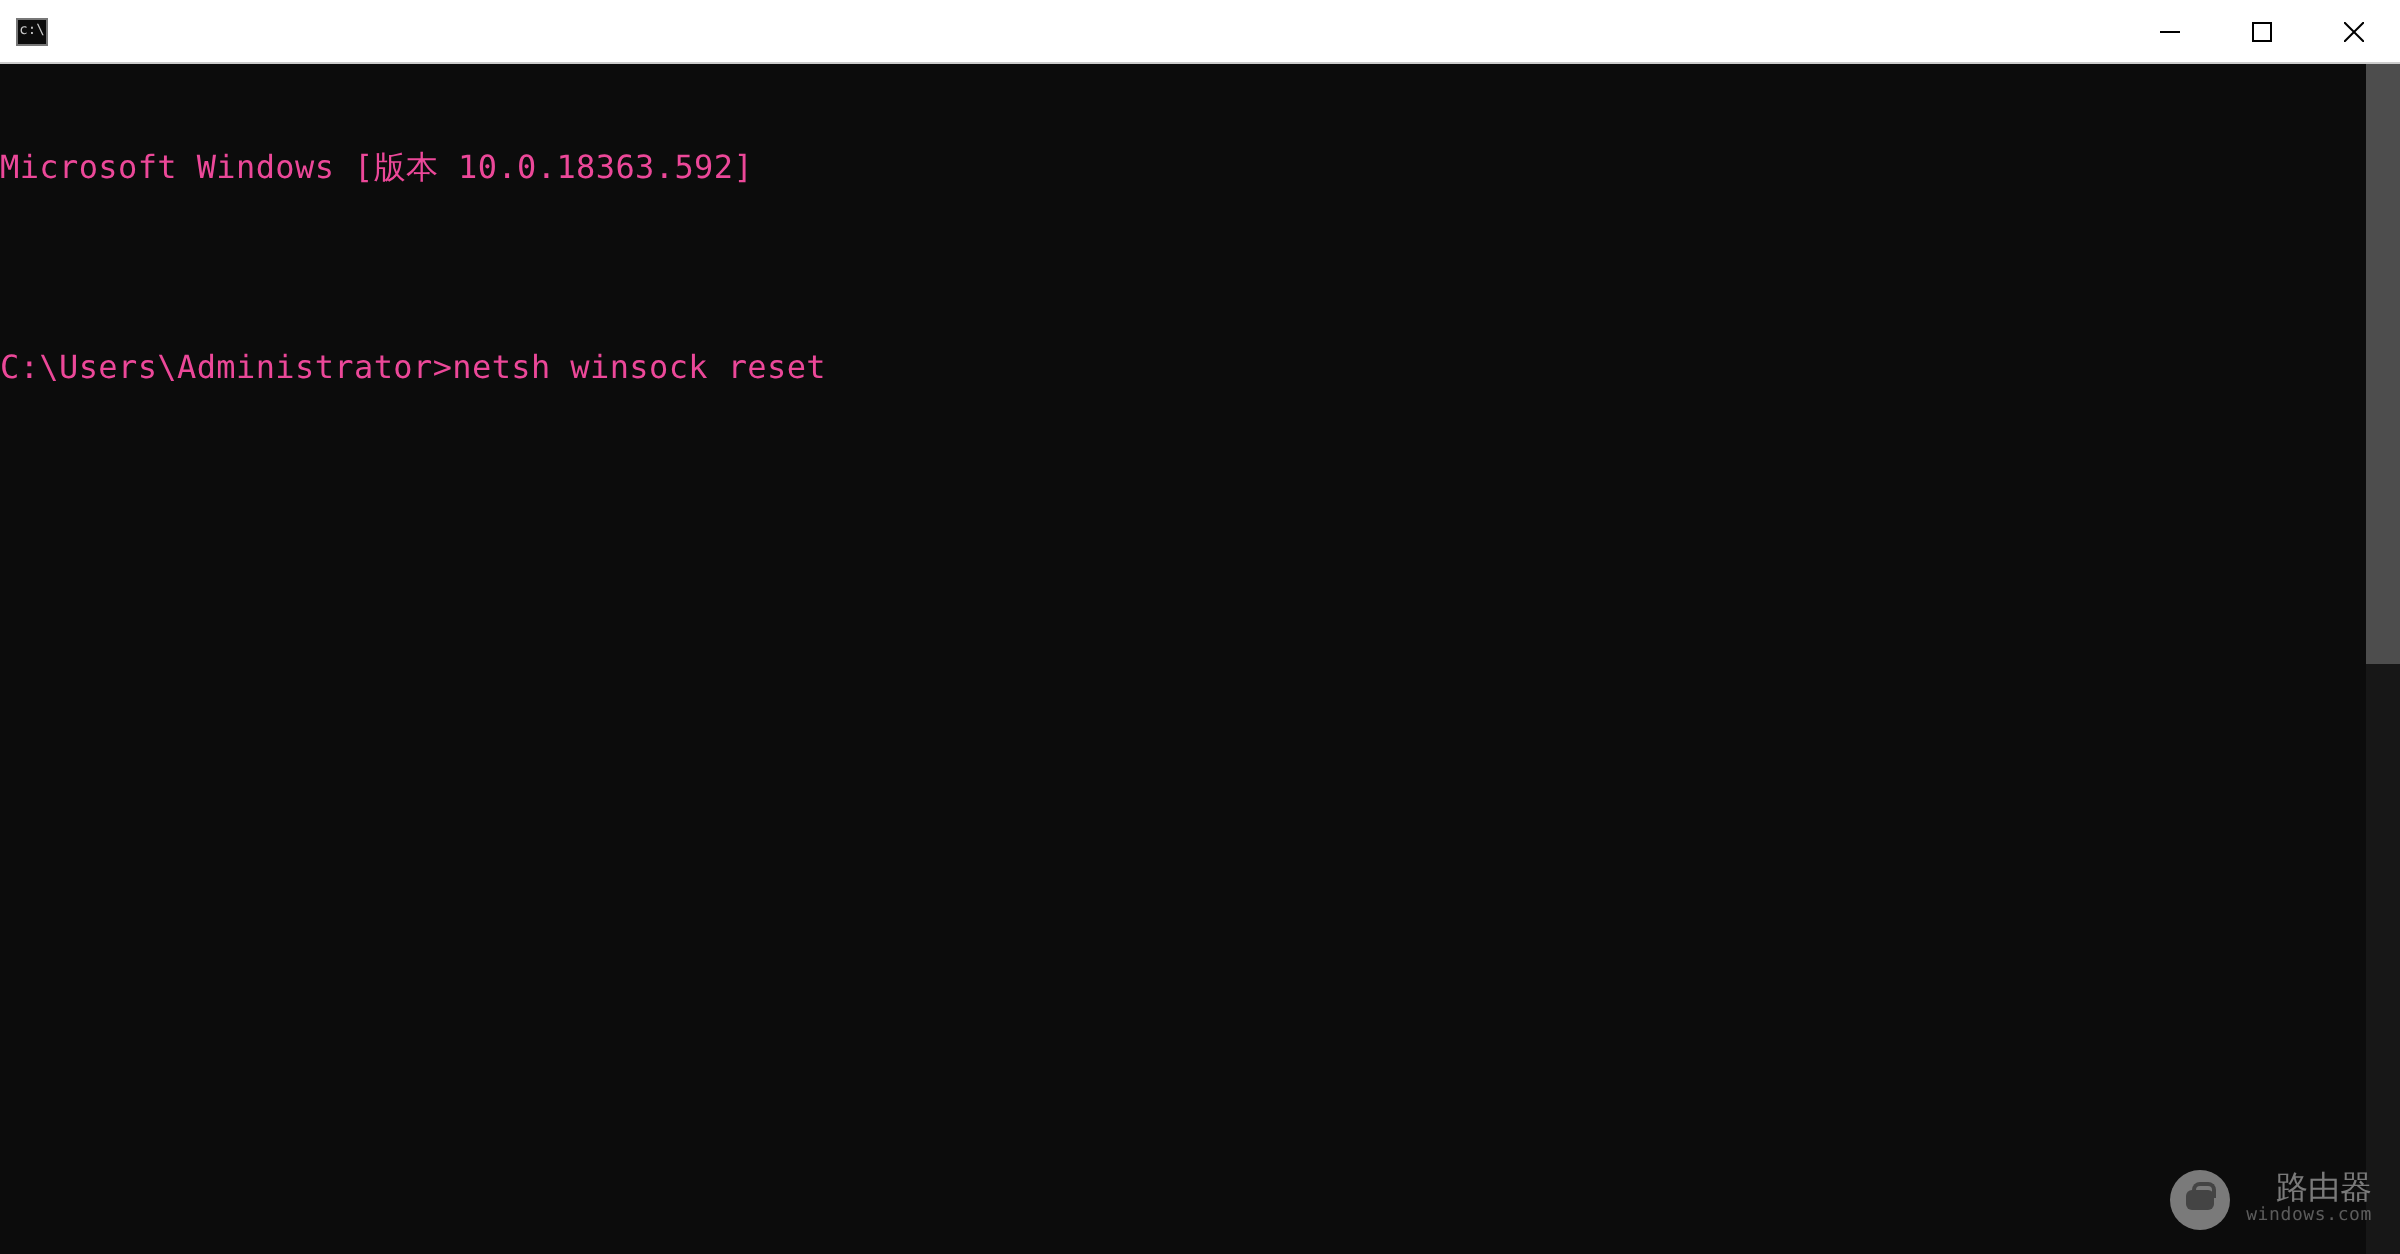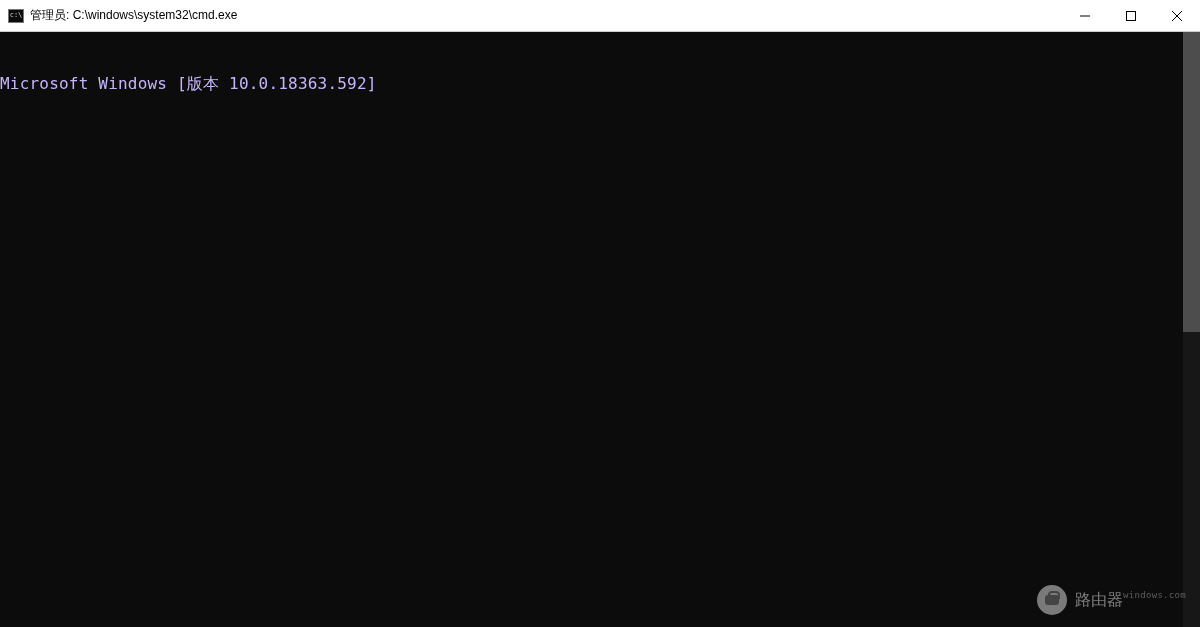--- a/index.html
+++ b/index.html
@@ -163,7 +163,6 @@
 <div class="titlebar">
   <div class="titlebar-left">
     <span class="cmd-icon"></span>
-    <span class="title-text">管理员: C:\windows\system32\cmd.exe</span>
   </div>
   <div class="window-controls">
     <button class="win-btn">

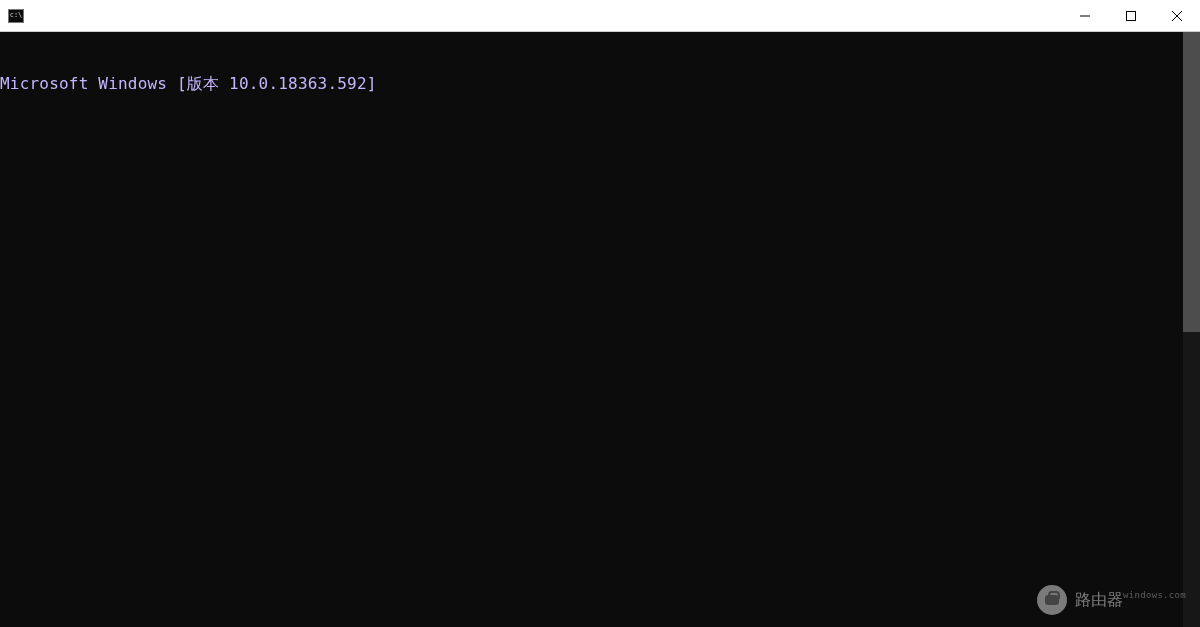--- a/index.html
+++ b/index.html
@@ -74,7 +74,7 @@
     }
     .terminal {
       background: #0c0c0c;
-      color: #c4b5fd;
+      color: #ec4899;
       font-size: 16px;
       line-height: 1.25;
       padding: 2px 0 0 0;

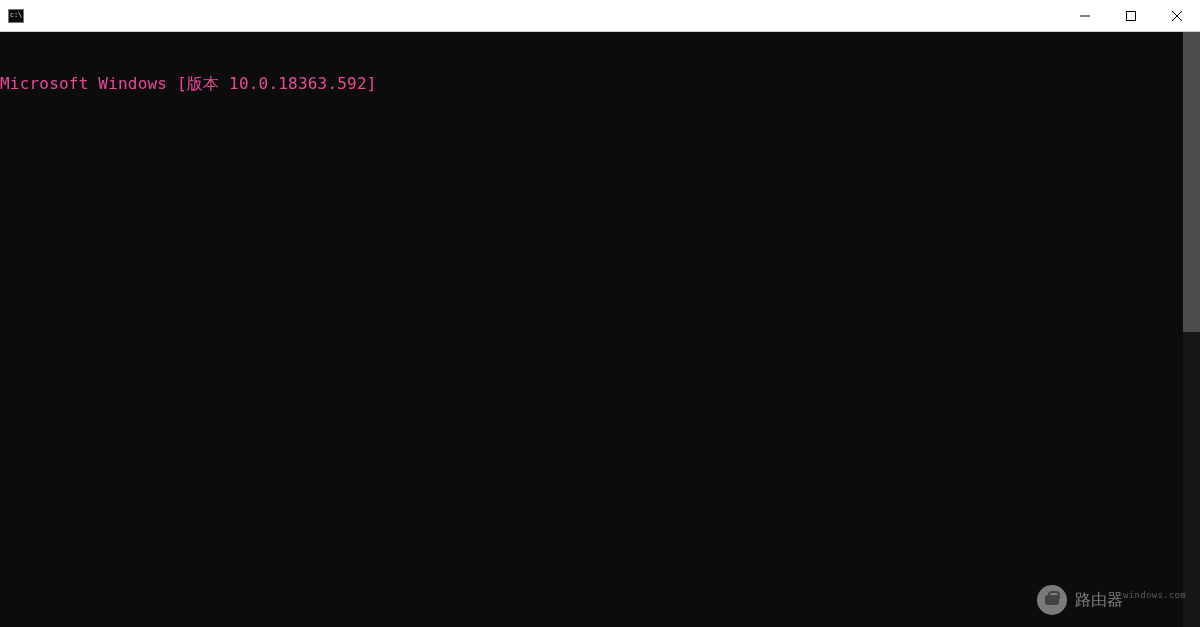--- a/index.html
+++ b/index.html
@@ -187,6 +187,7 @@
 <div class="terminal">
   <div class="terminal-line">Microsoft Windows [版本 10.0.18363.592]</div>
   <div class="terminal-line"></div>
+  <div class="terminal-line"><span>C:\Users\Administrator&gt;</span><span>netsh winsock reset</span></div>
 </div>
 
 <div class="scrollbar">

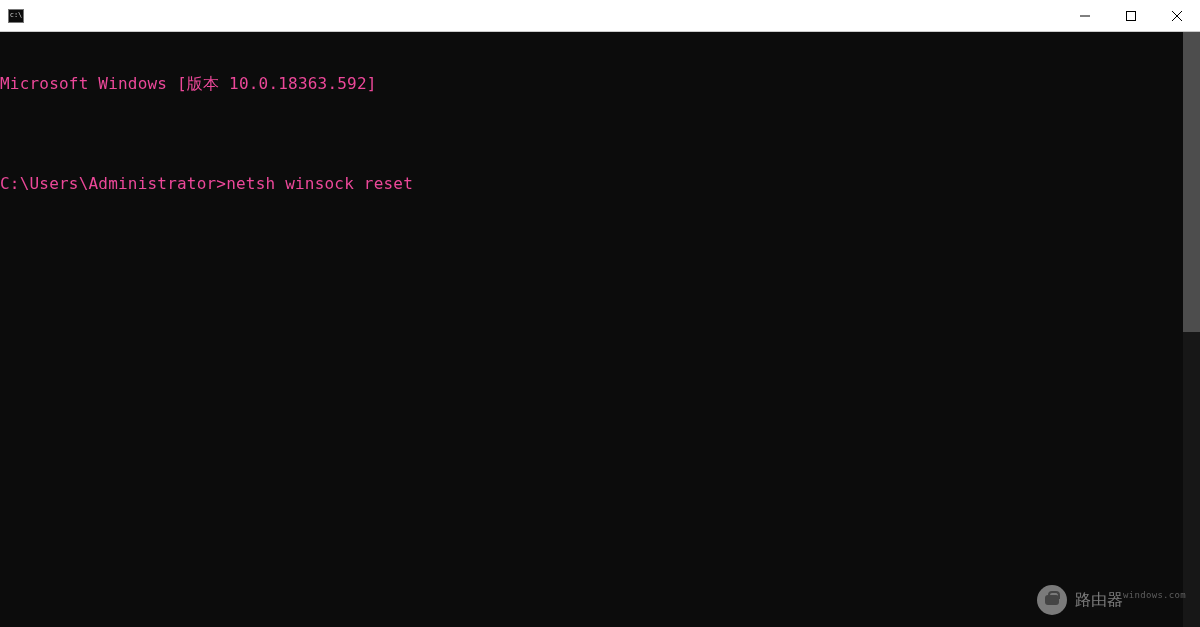--- a/index.html
+++ b/index.html
@@ -143,8 +143,9 @@
     }
     .watermark-text {
       display: flex;
-      flex-direction: row;
+      flex-direction: column;
       line-height: 1.1;
+      align-items: flex-end;
     }
     .watermark-title {
       font-size: 16px;

